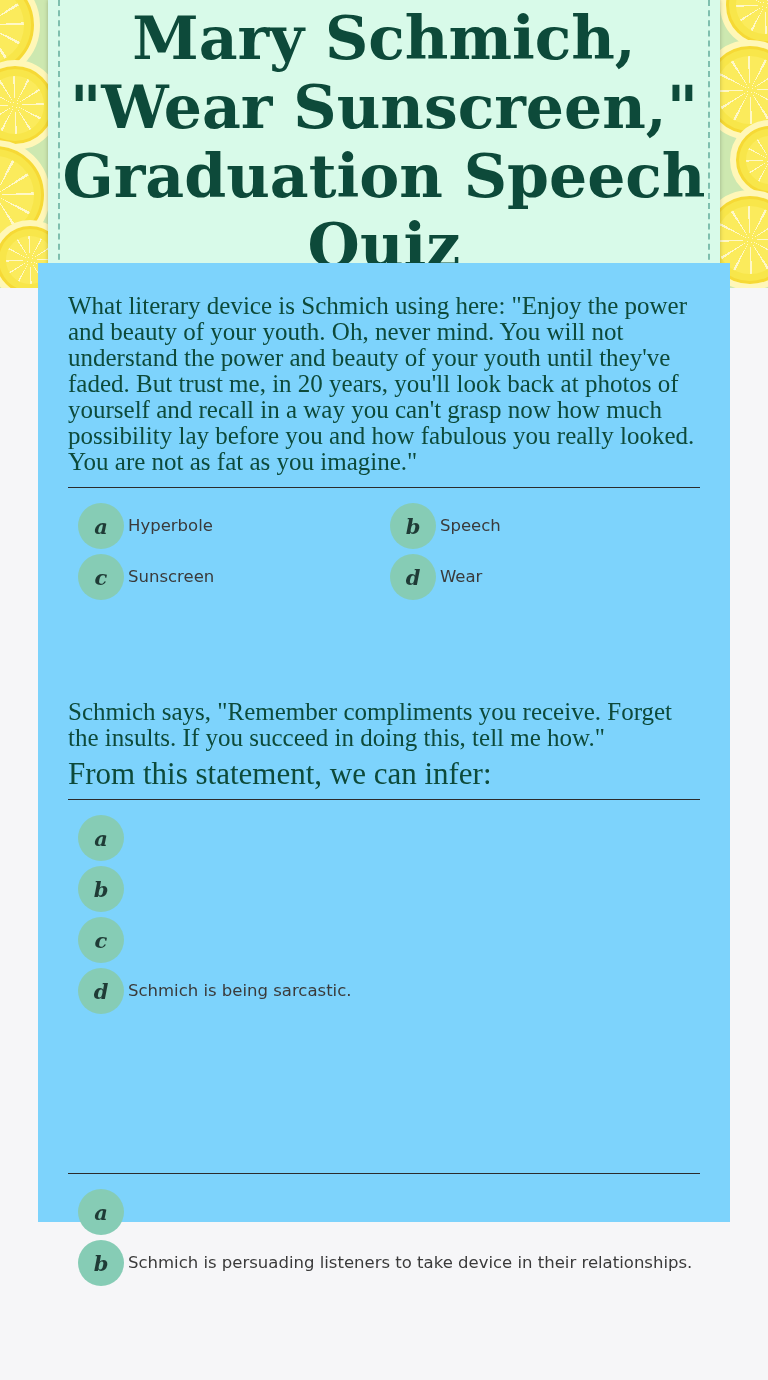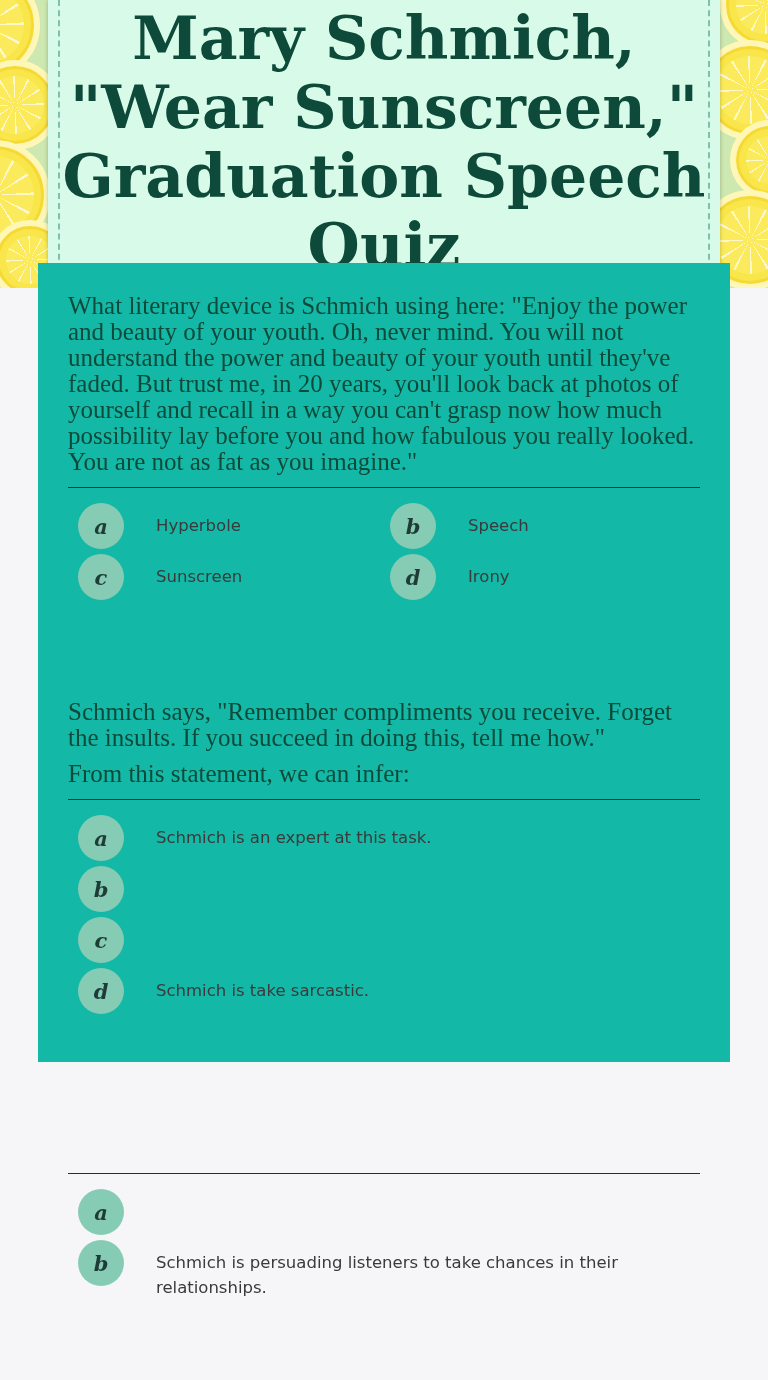--- a/index.html
+++ b/index.html
@@ -47,8 +47,8 @@
       letter-spacing: 0px;
     }
     .content {
-      position: absolute; left: 38px; top: 263px; width: 692px; height: 799px;
-      background: #14b8a6;
+      position: absolute; left: 38px; top: 263px; width: 692px; height: 959px;
+      background: #7dd3fc;
     }
     .question {
       position: absolute; left: 30px; width: 632px;

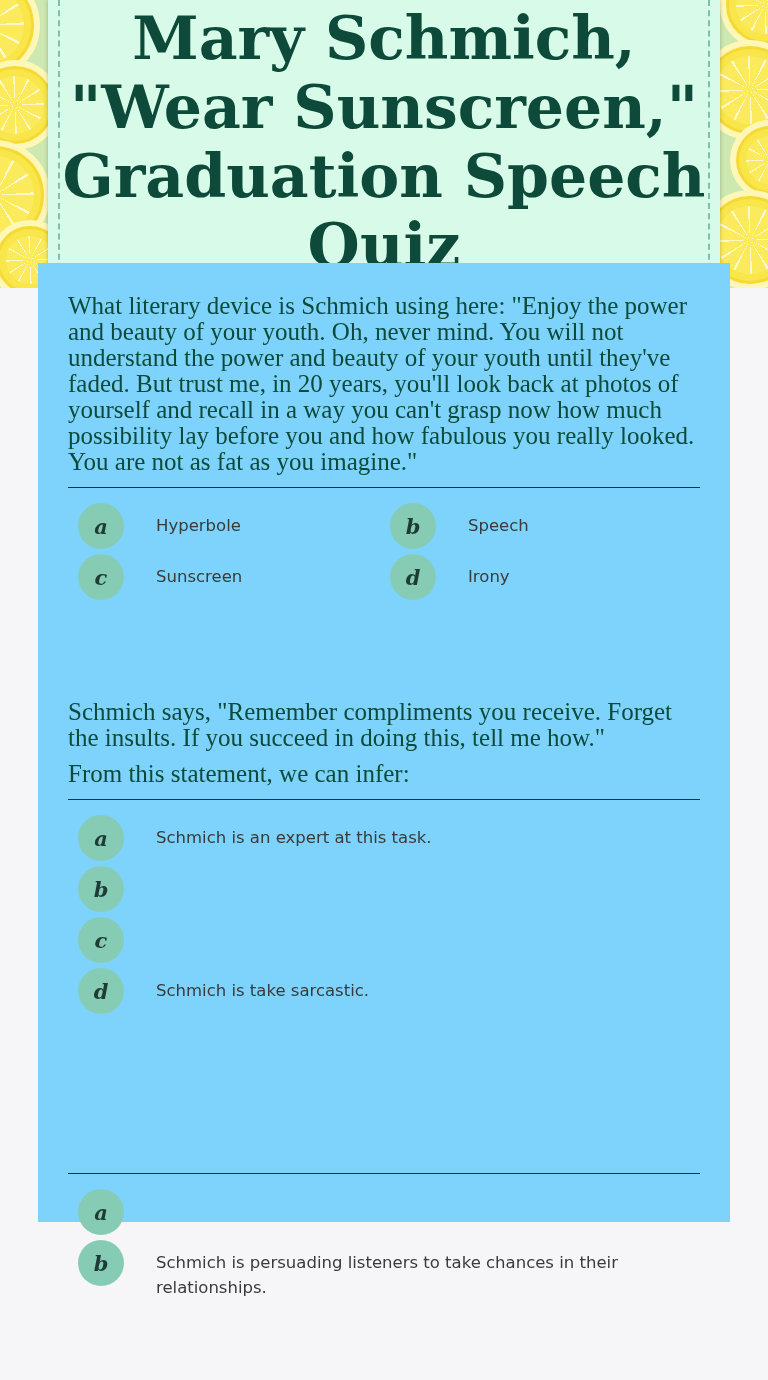--- a/index.html
+++ b/index.html
@@ -88,7 +88,7 @@
       flex: 0 0 46px;
     }
     .ans-text {
-      margin-left: 32px;
+      margin-left: 4px;
       font-family: "DejaVu Sans", sans-serif;
       font-size: 16.5px; line-height: 25px;
       color: #3a3a3a;

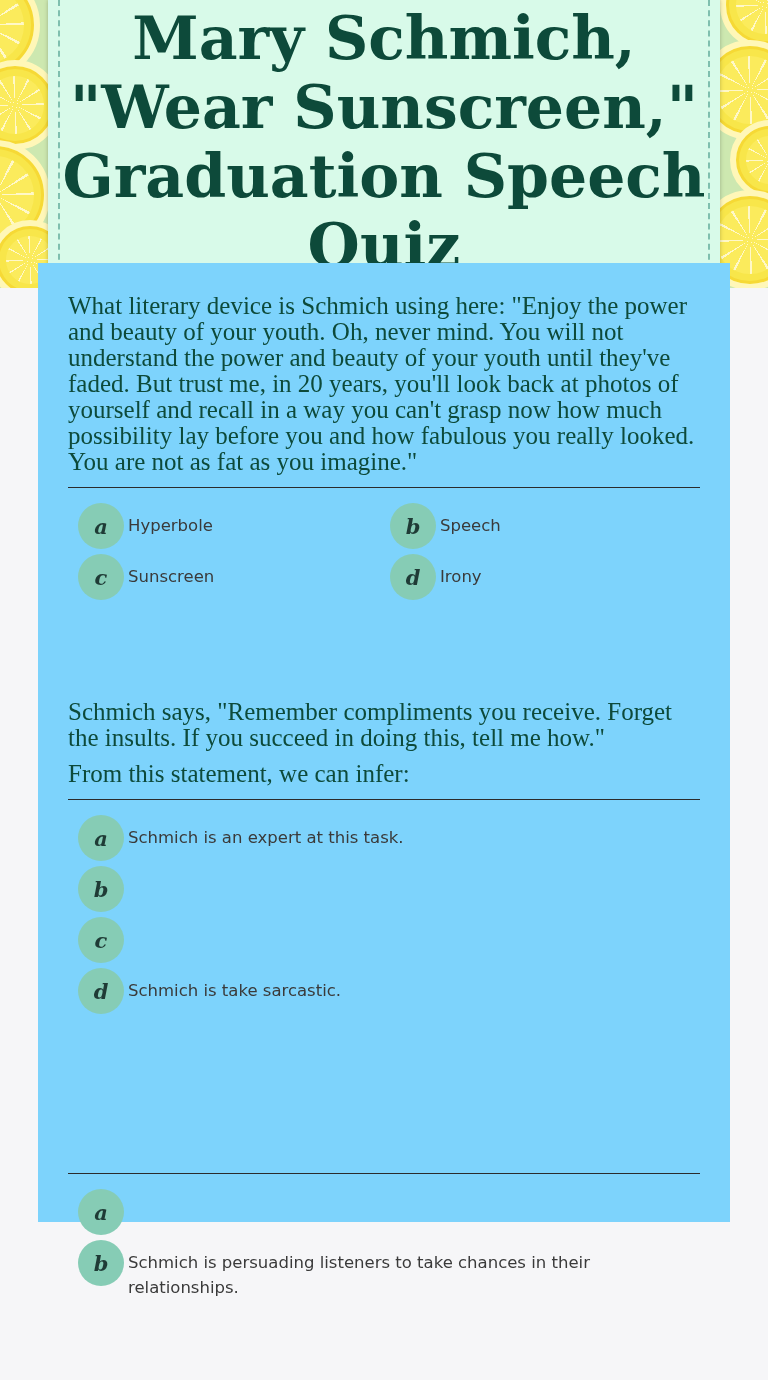--- a/index.html
+++ b/index.html
@@ -134,7 +134,7 @@
       </div>
       <div class="answer">
         <div class="badge">d</div>
-        <div class="ans-text">Irony</div>
+        <div class="ans-text">Wear</div>
       </div>
     </div>
   </div>

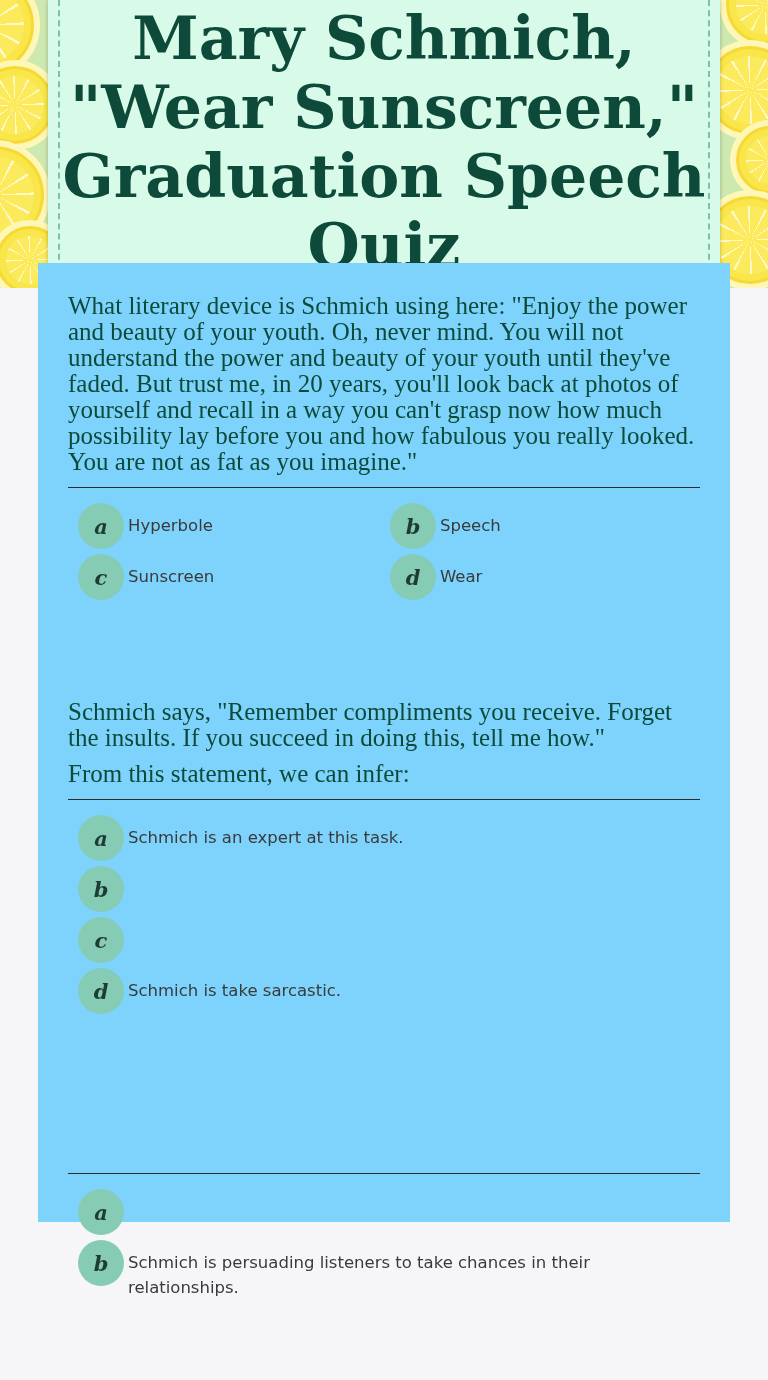--- a/index.html
+++ b/index.html
@@ -60,7 +60,7 @@
     }
     .q-sub {
       font-family: "Liberation Serif", "DejaVu Serif", serif;
-      font-size: 25px; line-height: 26px;
+      font-size: 31px; line-height: 26px;
       color: #0d4a3a;
       margin-top: 10px;
     }

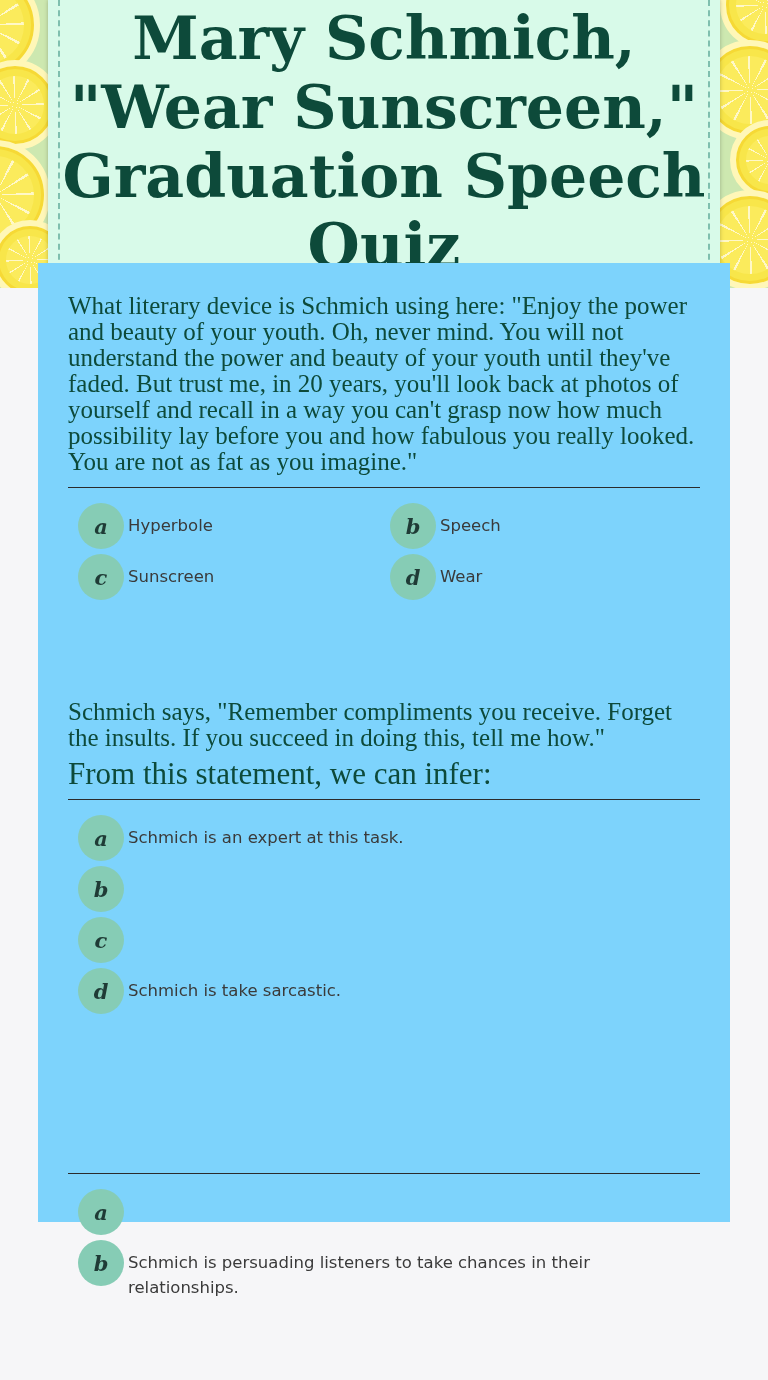--- a/index.html
+++ b/index.html
@@ -146,7 +146,6 @@
     <div class="answers-list">
       <div class="answer">
         <div class="badge">a</div>
-        <div class="ans-text">Schmich is an expert at this task.</div>
       </div>
       <div class="answer">
         <div class="badge">b</div>

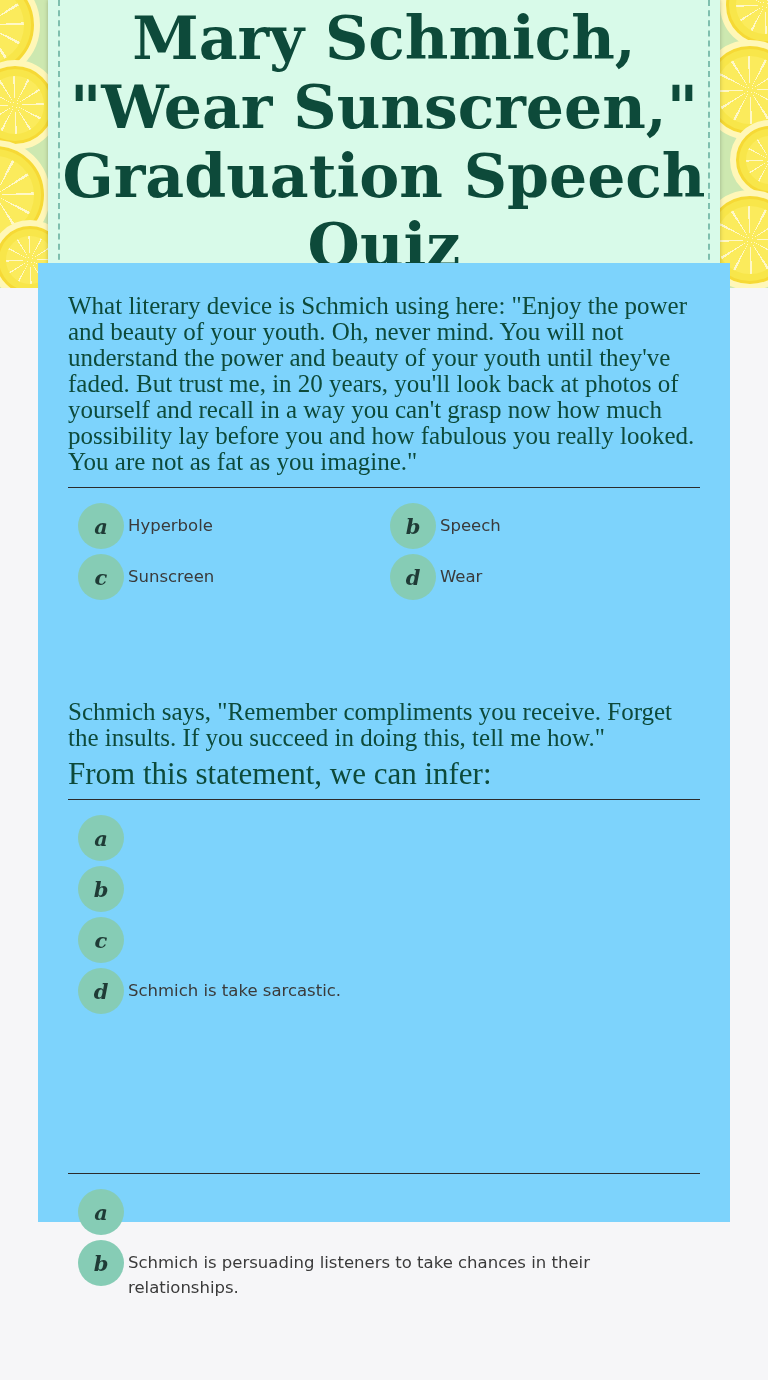--- a/index.html
+++ b/index.html
@@ -155,7 +155,7 @@
       </div>
       <div class="answer">
         <div class="badge">d</div>
-        <div class="ans-text">Schmich is take sarcastic.</div>
+        <div class="ans-text">Schmich is being sarcastic.</div>
       </div>
     </div>
   </div>

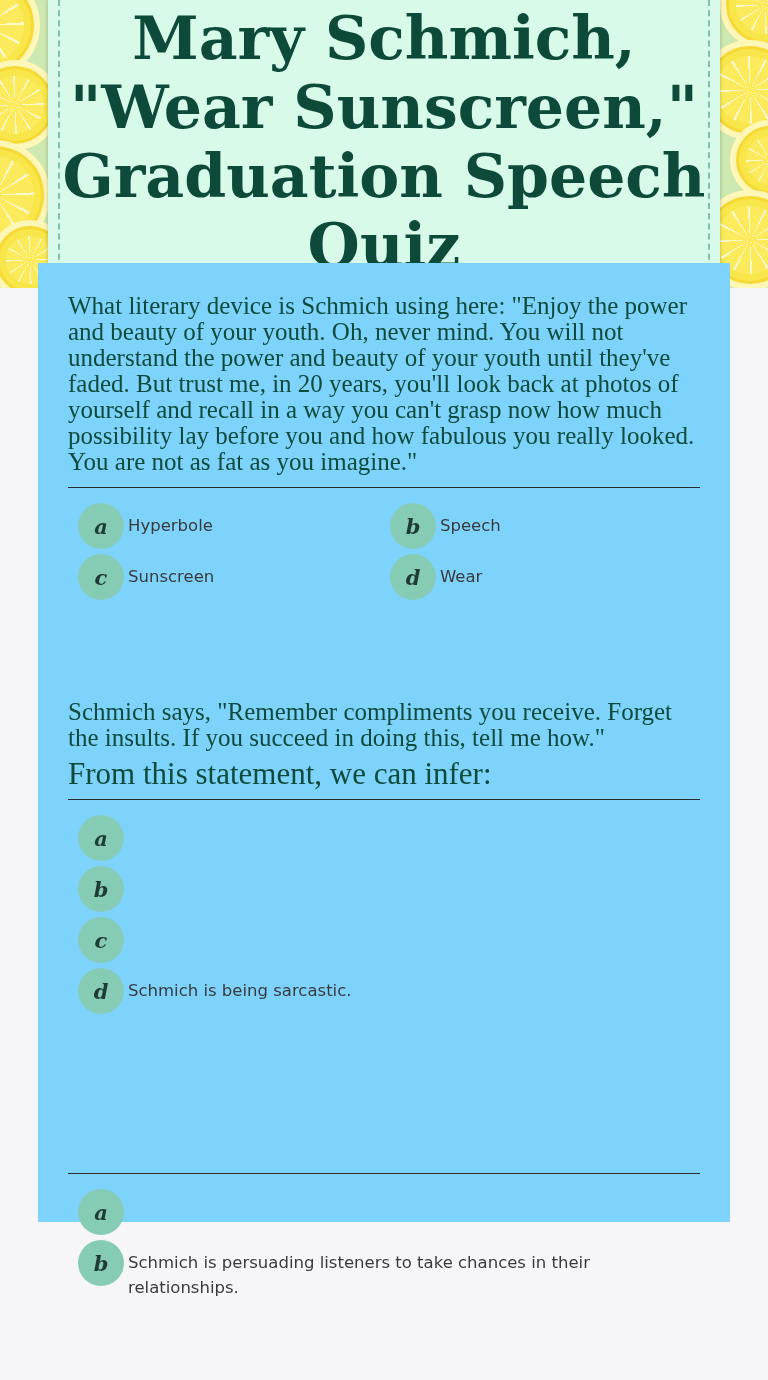--- a/index.html
+++ b/index.html
@@ -168,7 +168,7 @@
       </div>
       <div class="answer">
         <div class="badge">b</div>
-        <div class="ans-text">Schmich is persuading listeners to take chances in their relationships.</div>
+        <div class="ans-text">Schmich is persuading listeners to take device in their relationships.</div>
       </div>
     </div>
   </div>

